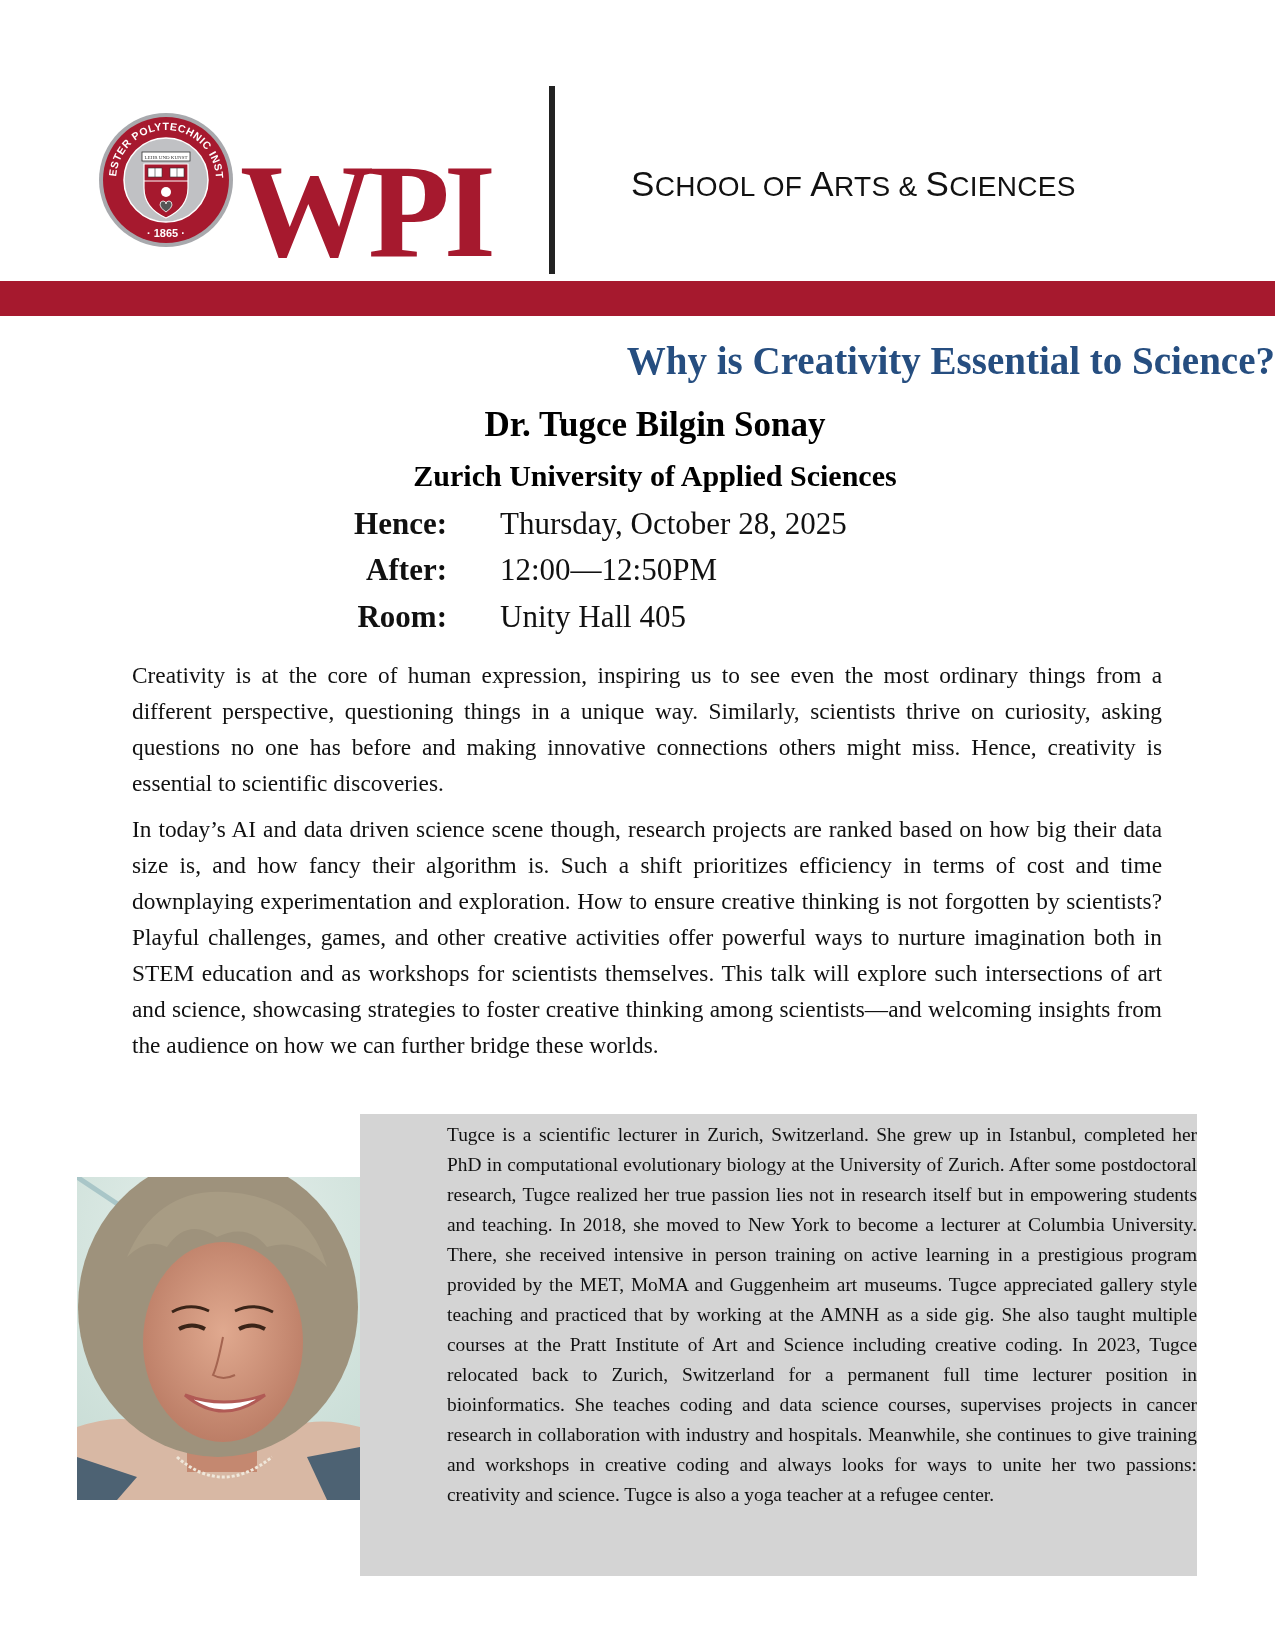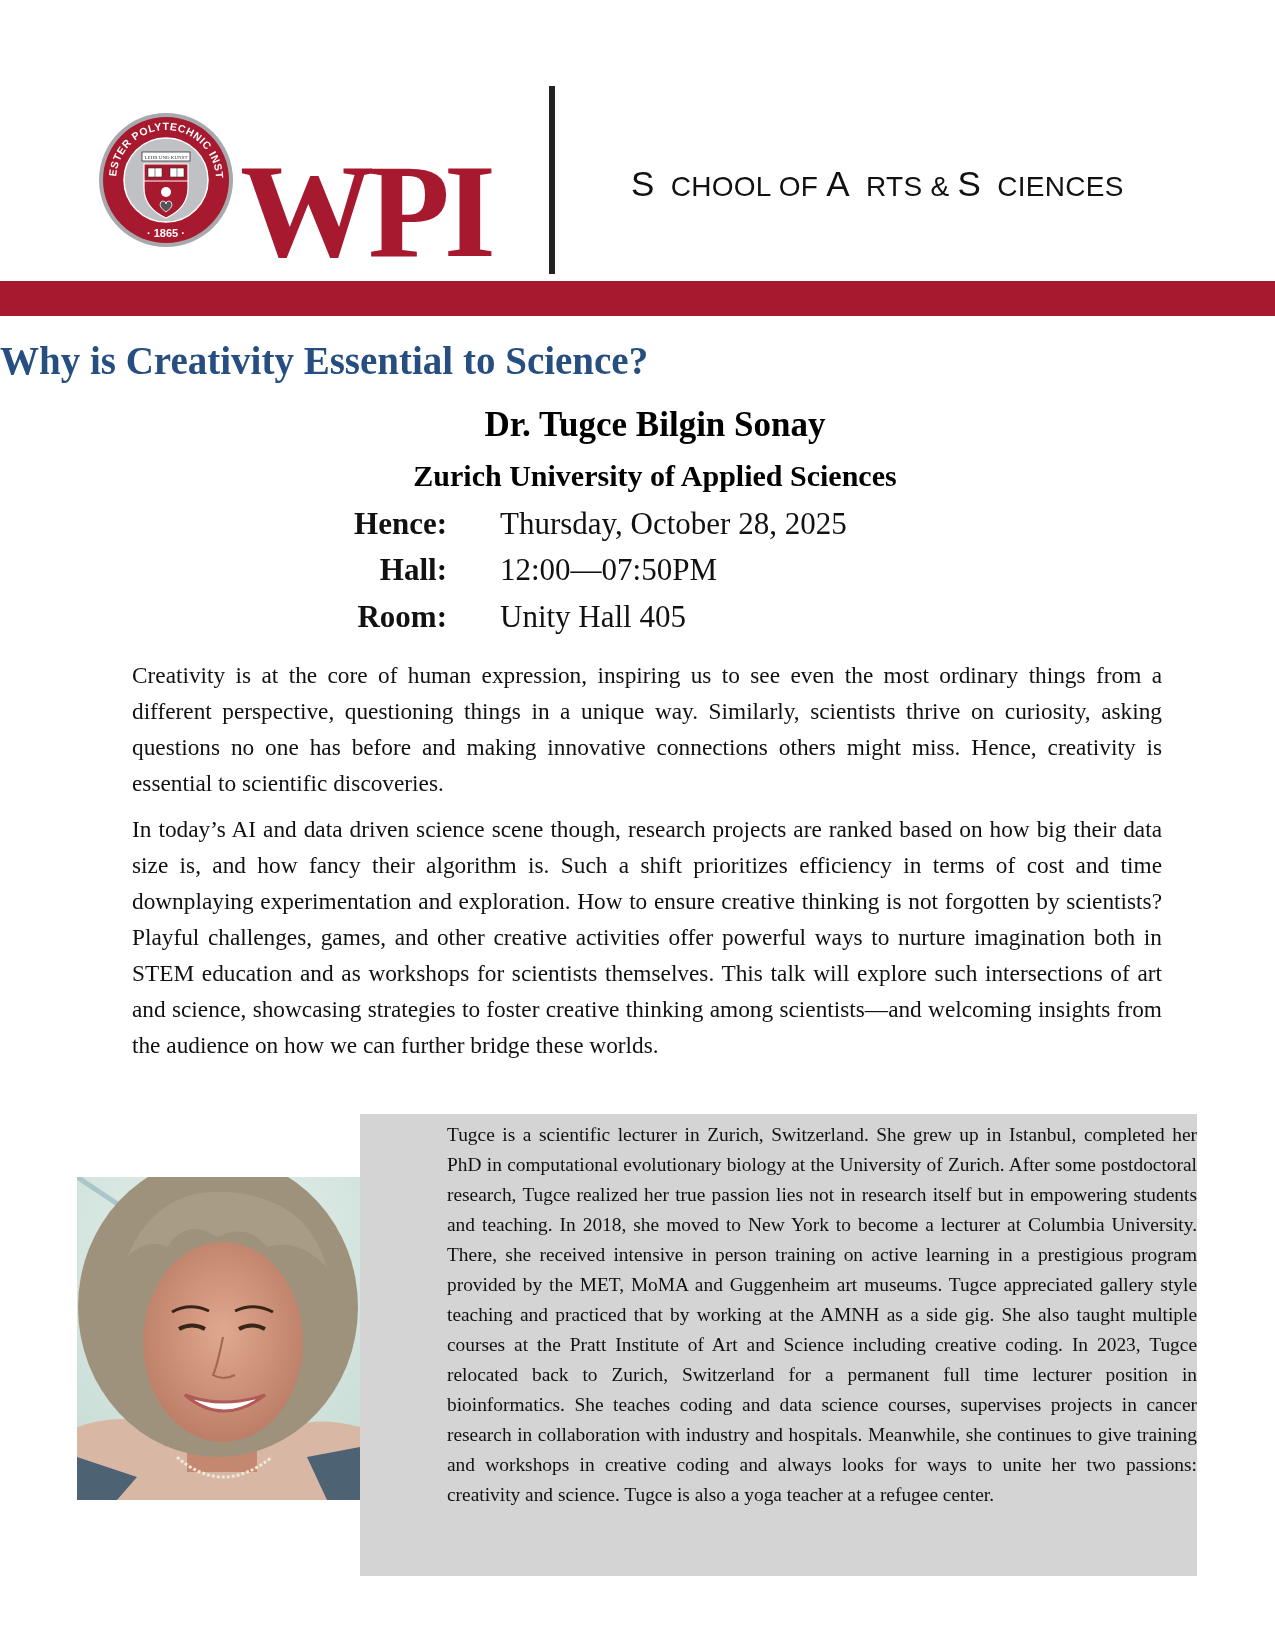--- a/index.html
+++ b/index.html
@@ -9,7 +9,7 @@
   .wpi { position:absolute; left:240px; top:108px; font-family:"Liberation Serif", serif; font-weight:bold; font-size:134px; color:#a6192e; letter-spacing:-6px; line-height:1; transform:scaleY(1.0);margin-top:36px; }
   .divider { position:absolute; left:549px; top:86px; width:6px; height:188px; background:#222; }
   .school { position:absolute; left:631px; top:164px; font-family:"Liberation Sans", sans-serif; font-size:35px; color:#111; letter-spacing:0.3px; white-space:nowrap; }
-  .school .sm { font-size:28px;margin-left:16px; }
+  .school .sm { font-size:28px; }
   .redbar { position:absolute; left:0; top:281px; width:1275px; height:35px; background:#a6192e; }
 
   .title { position:absolute; left:0; width:1275px; top:338px; text-align:left; font-weight:bold; font-size:39px; color:#264e80; }

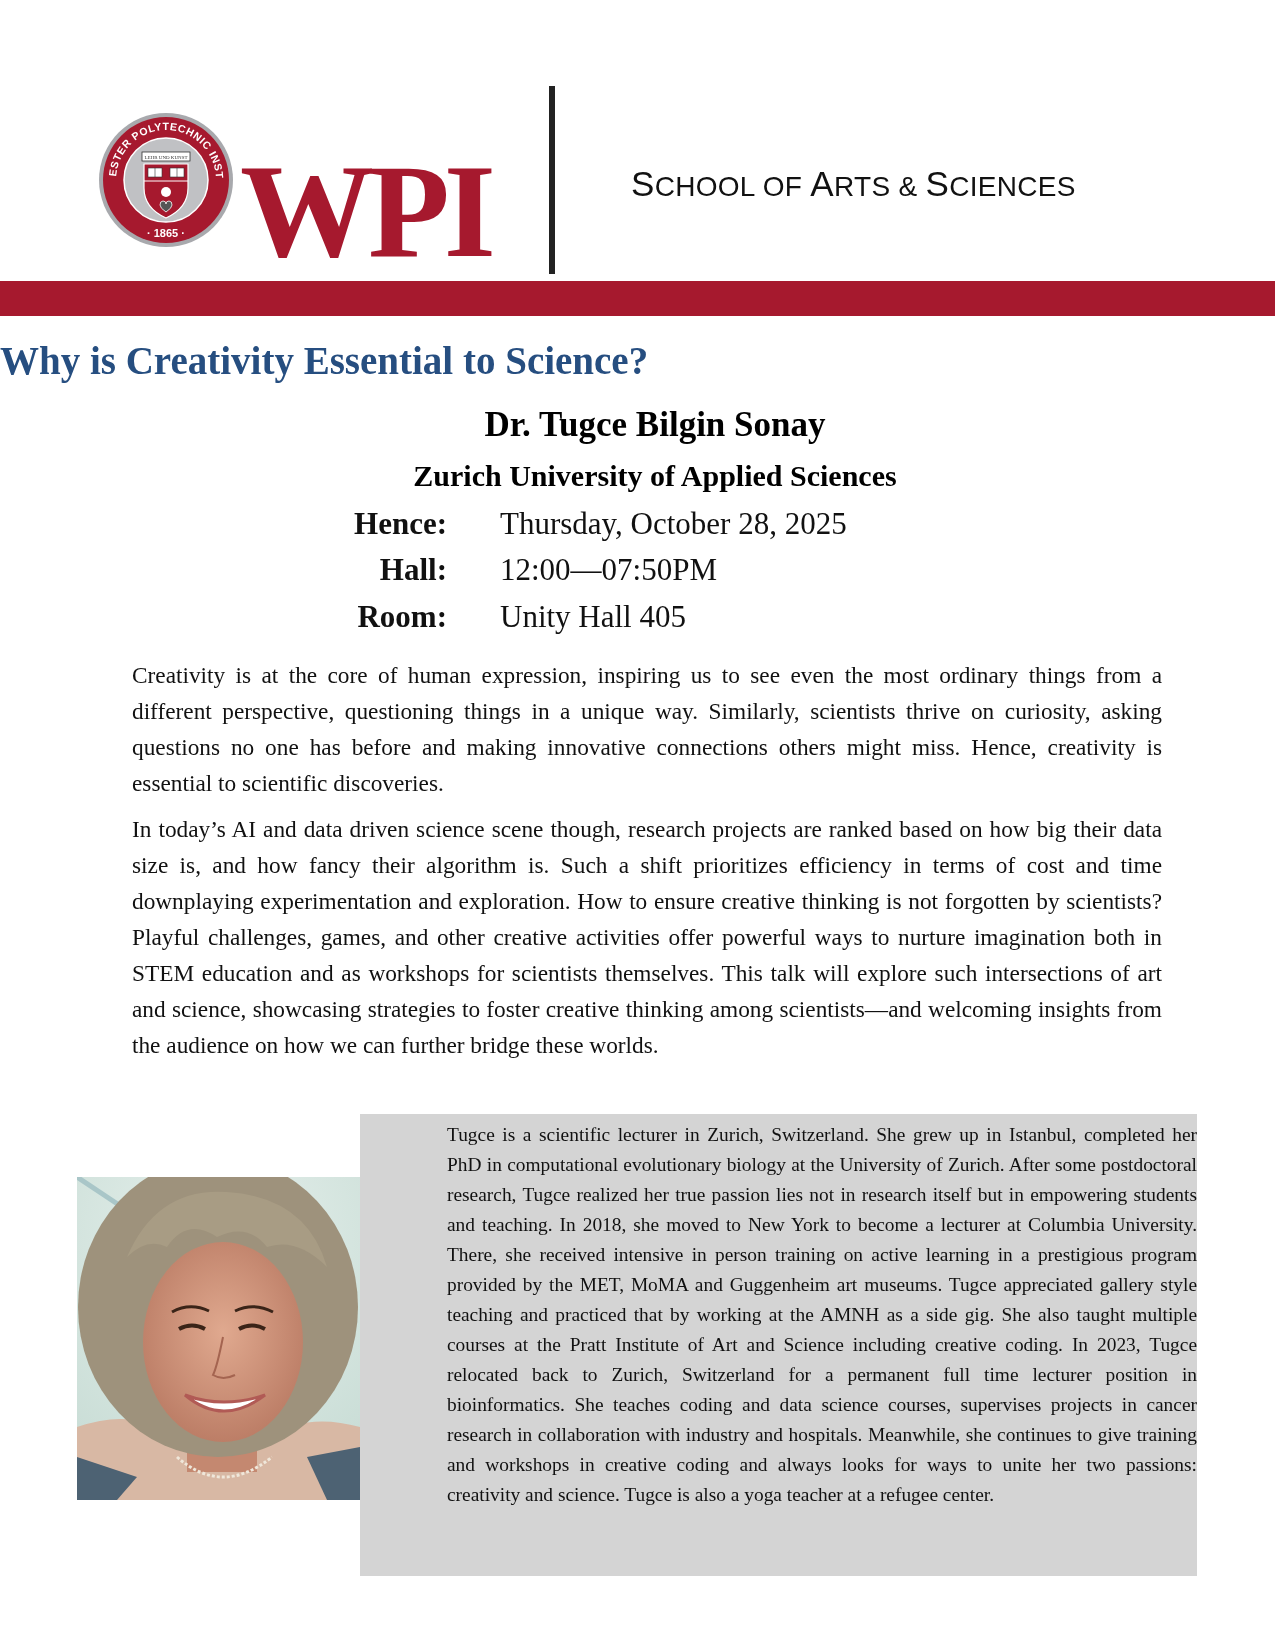--- a/index.html
+++ b/index.html
@@ -12,7 +12,7 @@
   .school .sm { font-size:28px; }
   .redbar { position:absolute; left:0; top:281px; width:1275px; height:35px; background:#a6192e; }
 
-  .title { position:absolute; left:0; width:1275px; top:338px; text-align:left; font-weight:bold; font-size:39px; color:#264e80; }
+  .title { position:absolute; left:0; width:1275px; top:338px; text-align:right; font-weight:bold; font-size:39px; color:#264e80; }
   .speaker { position:absolute; left:0; width:1310px; top:405px; text-align:center; font-weight:bold; font-size:35px; color:#000; }
   .affil { position:absolute; left:0; width:1310px; top:459px; text-align:center; font-weight:bold; font-size:30px; color:#000; }
 

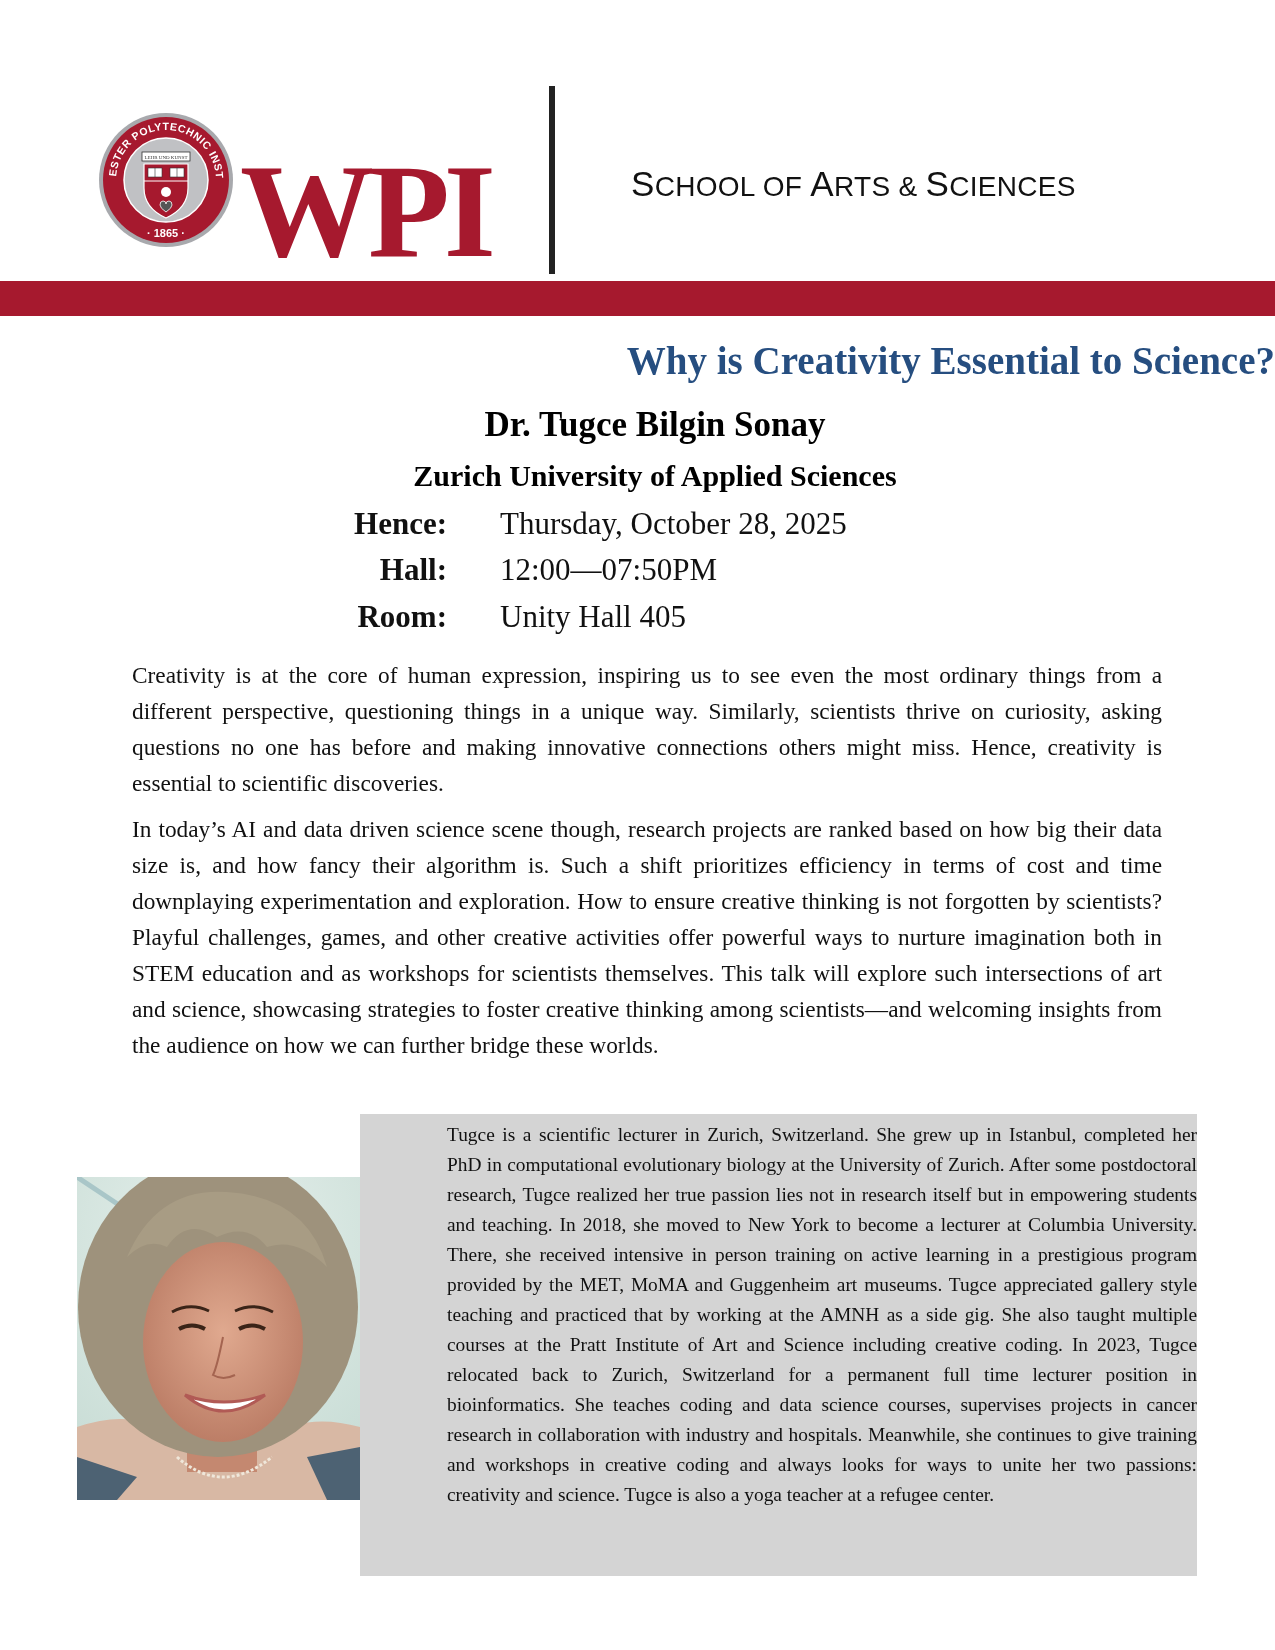--- a/index.html
+++ b/index.html
@@ -76,7 +76,7 @@
   <span class="val">Thursday, October 28, 2025</span>
 </div>
 <div class="info-row" style="top:552px;">
-  <span class="lbl">Hall:</span>
+  <span class="lbl">After:</span>
   <span class="val">12:00—07:50PM</span>
 </div>
 <div class="info-row" style="top:599px;">

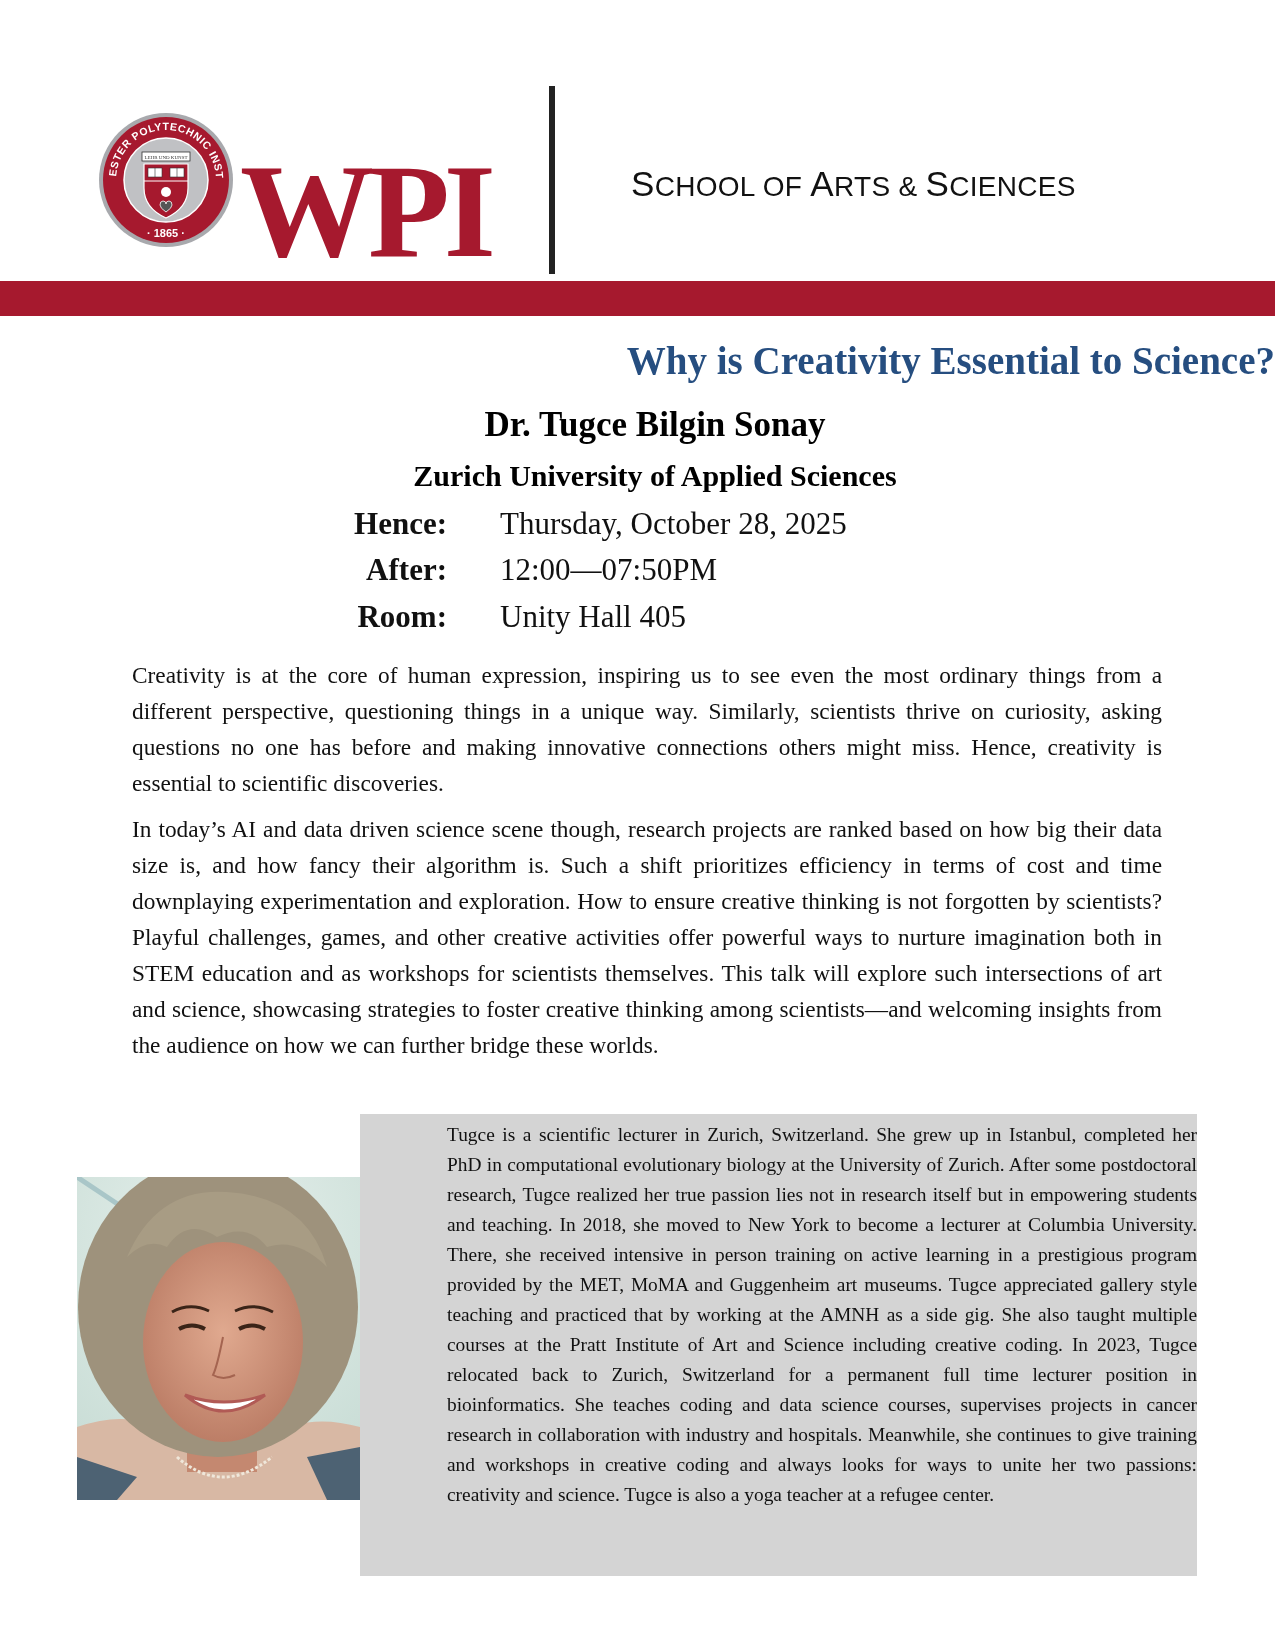--- a/index.html
+++ b/index.html
@@ -77,7 +77,7 @@
 </div>
 <div class="info-row" style="top:552px;">
   <span class="lbl">After:</span>
-  <span class="val">12:00—07:50PM</span>
+  <span class="val">12:00—12:50PM</span>
 </div>
 <div class="info-row" style="top:599px;">
   <span class="lbl">Room:</span>

